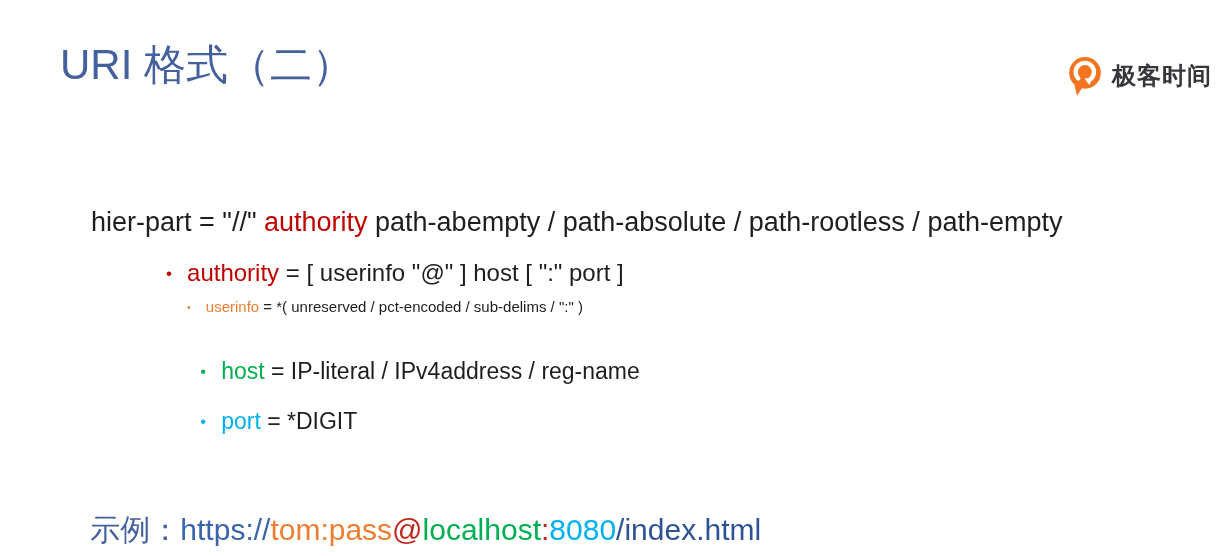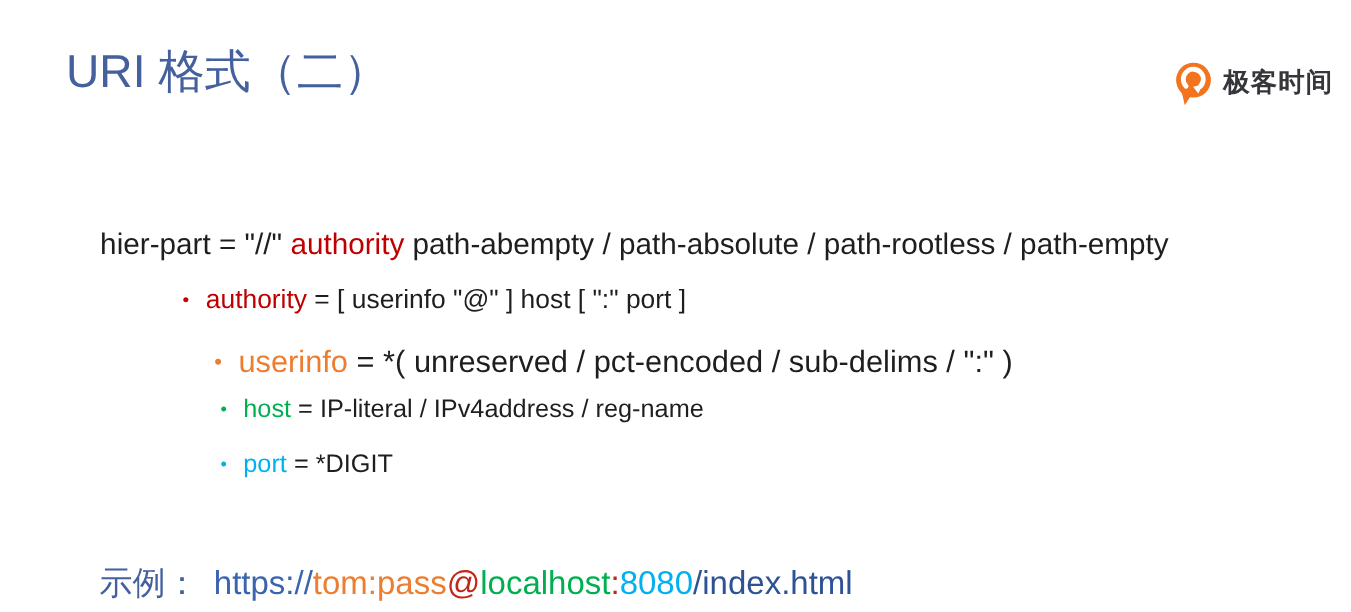--- a/index.html
+++ b/index.html
@@ -45,7 +45,7 @@
   }
   .bullet span { white-space: pre; }
   .bullet-0 { left: 126px; top: 231px; font-size: 24px; }
-  .bullet-1 { left: 148px; top: 281px; font-size: 28px; }
+  .bullet-1 { left: 162px; top: 281px; font-size: 15px; }
   .bullet-2 { left: 162px; top: 331px; font-size: 23px; }
   .bullet-3 { left: 162px; top: 381px; font-size: 23px; }
 

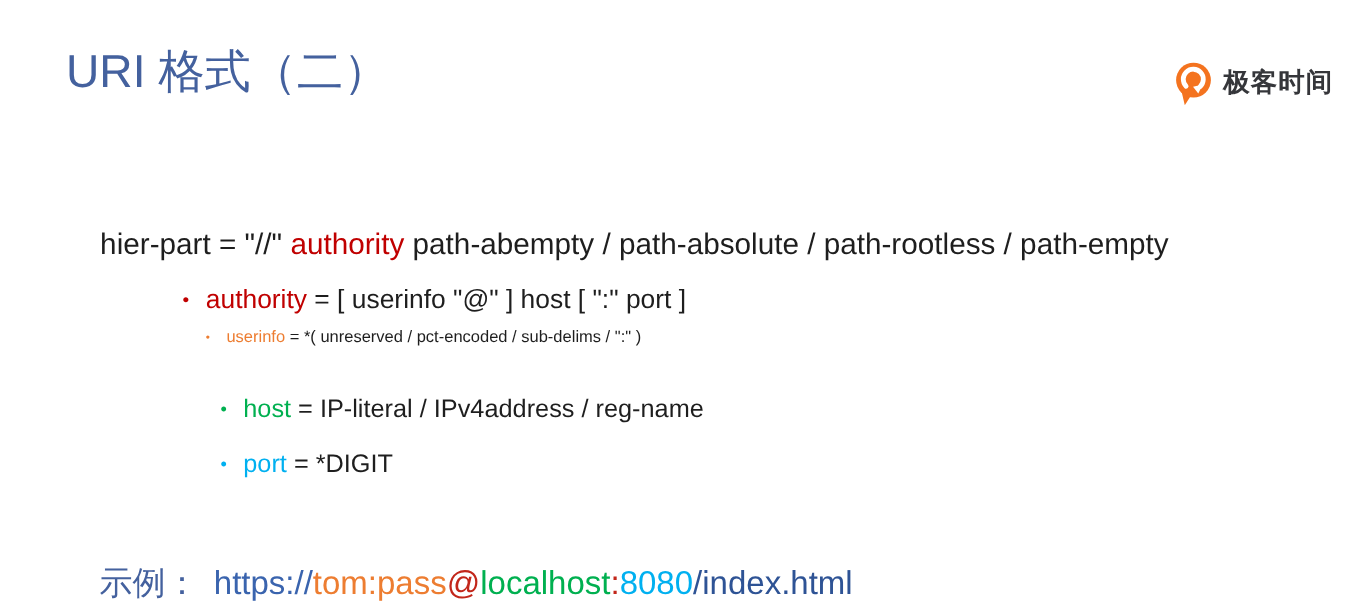--- a/index.html
+++ b/index.html
@@ -54,7 +54,7 @@
     position: absolute; left: 57px; top: 476px;
     font-size: 30px; white-space: pre;
   }
-  .example .ex-label { margin-right: 14px; }
+  .example .ex-label { }
 </style>
 </head>
 <body>

